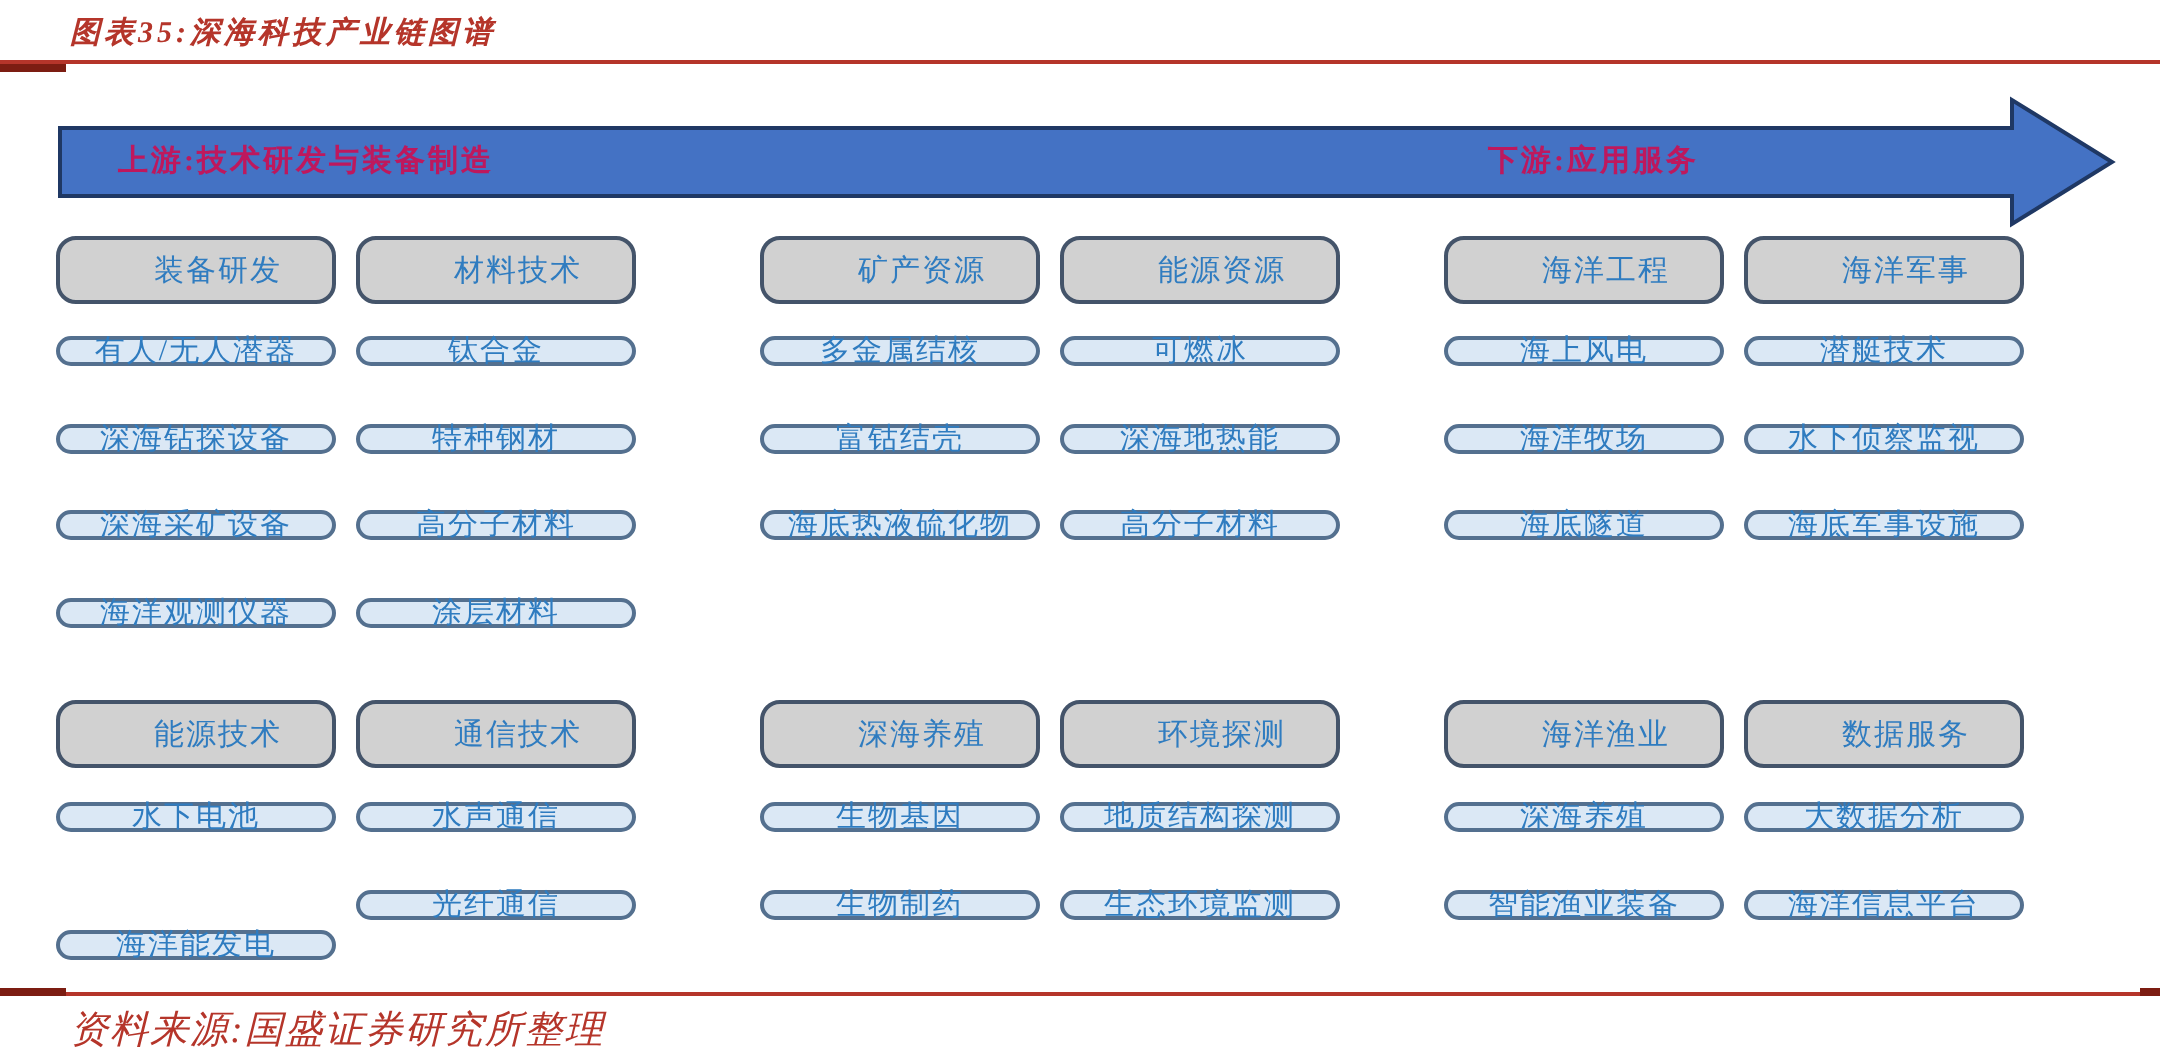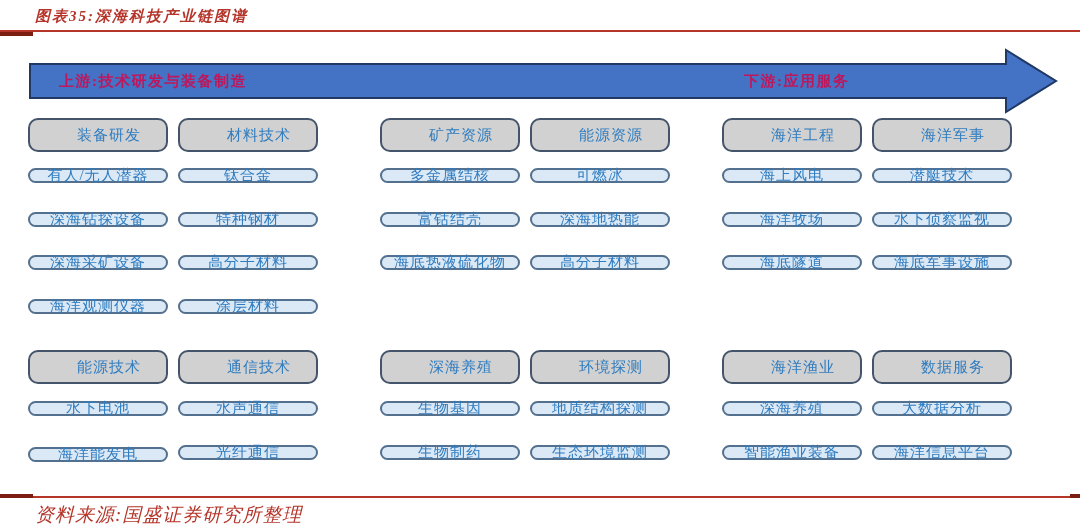--- a/index.html
+++ b/index.html
@@ -77,7 +77,7 @@
       <div class="box item" style="left: 178px; top: 299px;">涂层材料</div>
       <div class="box header" style="left: 28px; top: 350px;">能源技术</div>
       <div class="box item" style="left: 28px; top: 401px;">水下电池</div>
-      <div class="box item" style="left: 28px; top: 447px;">海洋能发电</div>
+      <div class="box item" style="left: 28px; top: 465px;">海洋能发电</div>
       <div class="box header" style="left: 178px; top: 350px;">通信技术</div>
       <div class="box item" style="left: 178px; top: 401px;">水声通信</div>
       <div class="box item" style="left: 178px; top: 445px;">光纤通信</div>

